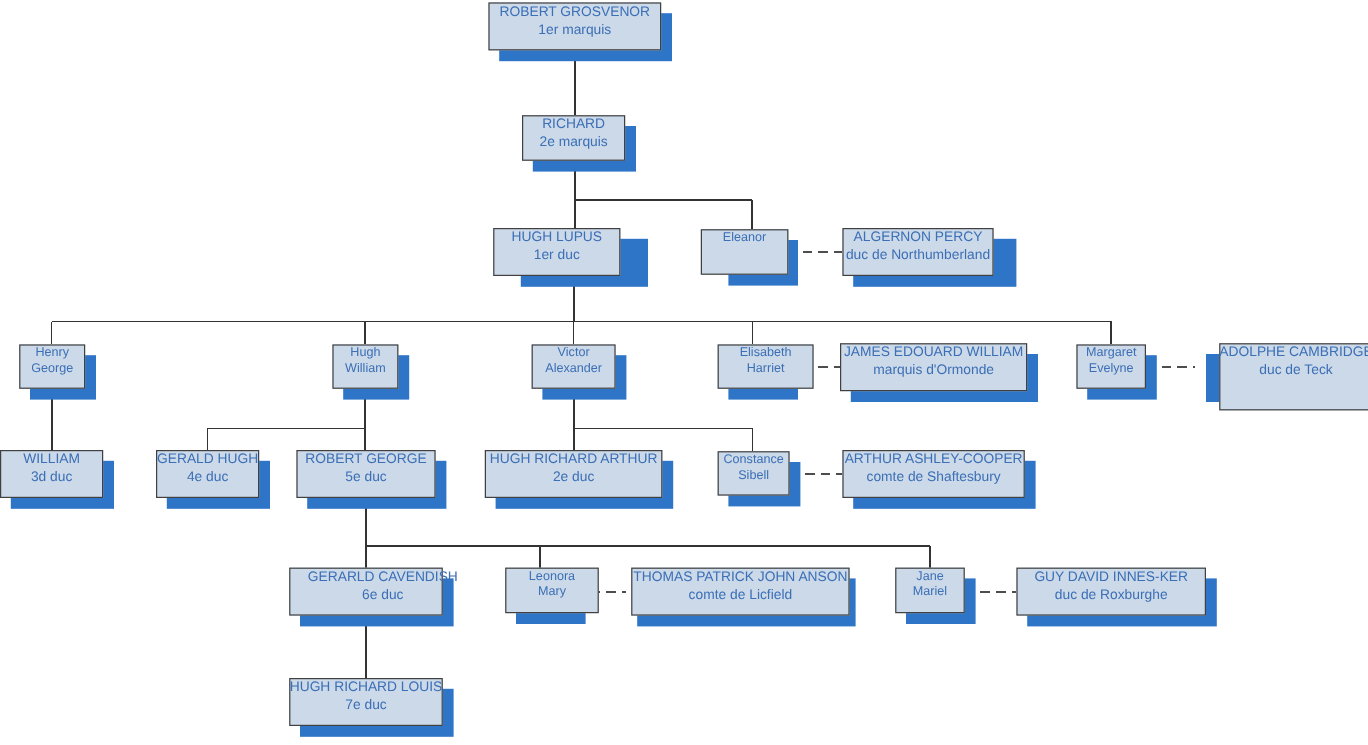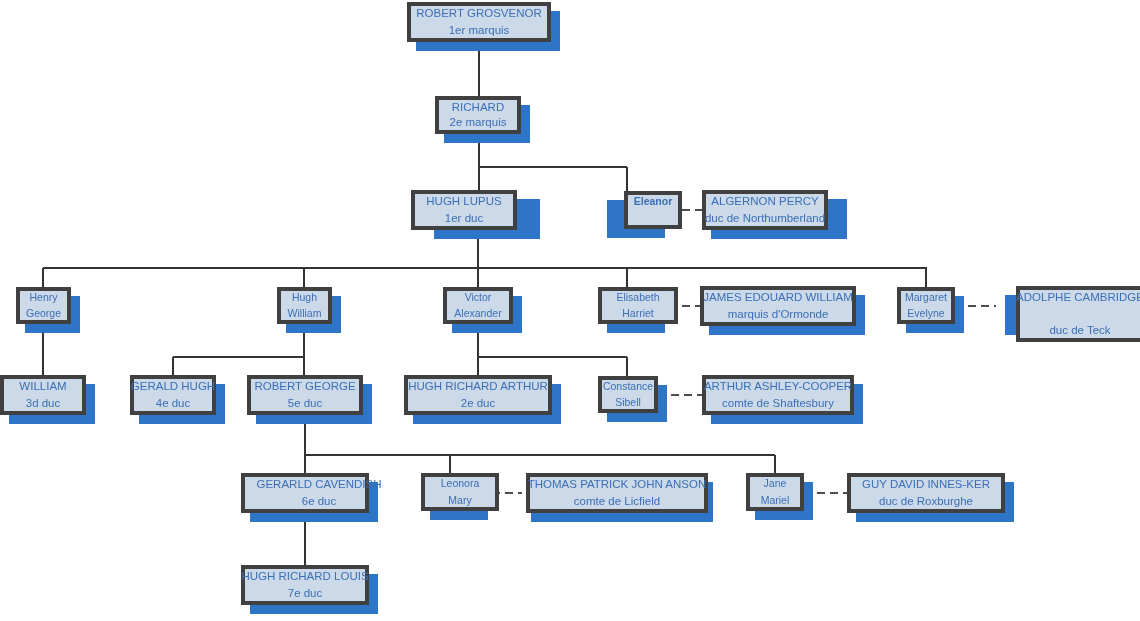--- a/index.html
+++ b/index.html
@@ -33,12 +33,12 @@
     position: absolute;
     box-sizing: border-box;
     background: #ccd9e8;
-    border: 4px solid #404040;
+    border: 1px solid #404040;
     color: #3b6fb6;
     display: flex;
     flex-direction: column;
     align-items: center;
-    justify-content: space-between;
+    justify-content: flex-start;
     text-align: center;
     line-height: 1.28;
     z-index: 3;

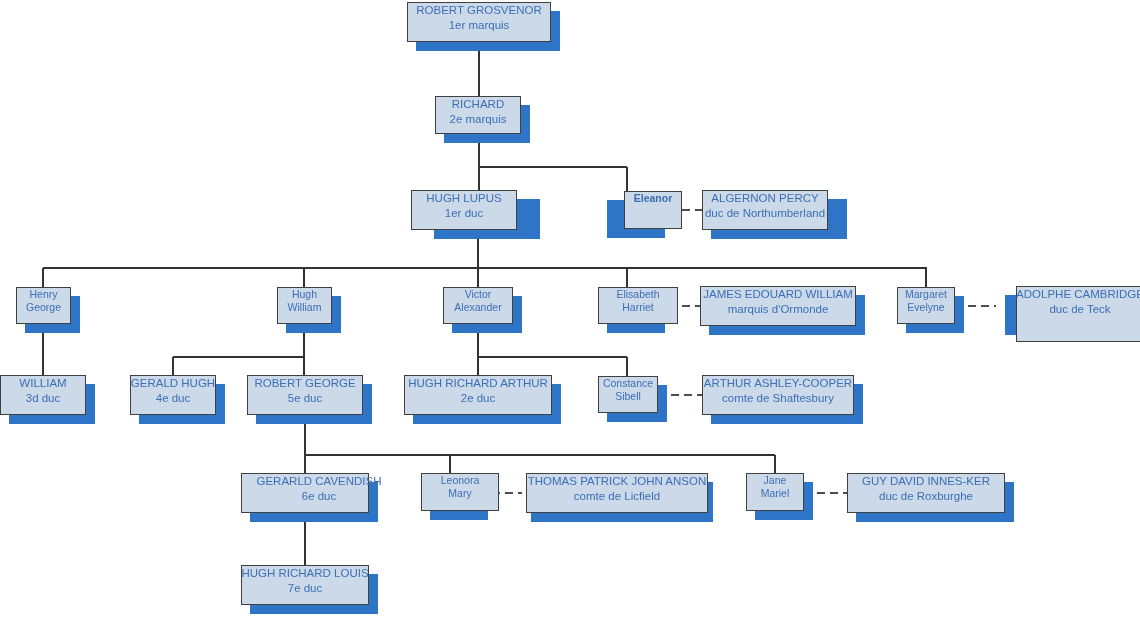--- a/index.html
+++ b/index.html
@@ -148,7 +148,7 @@
         <span class="nm">HUGH LUPUS</span>
         <span class="ti">1er duc</span>
       </div>
-      <div class="node f-small" style="left: 624px; top: 191px; width: 58px; height: 38px; font-weight: bold;">
+      <div class="node f-small" style="left: 584px; top: 191px; width: 73px; height: 38px;">
         <span class="nm">Eleanor</span>
       </div>
       <div class="node f-big" style="left: 702px; top: 190px; width: 126px; height: 40px;">

